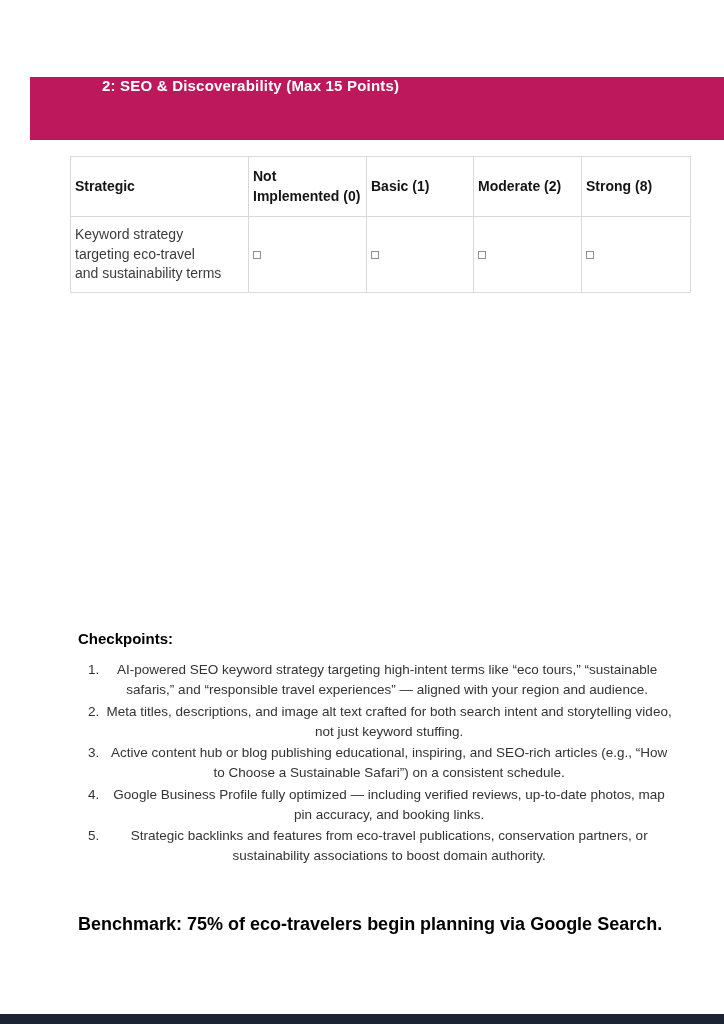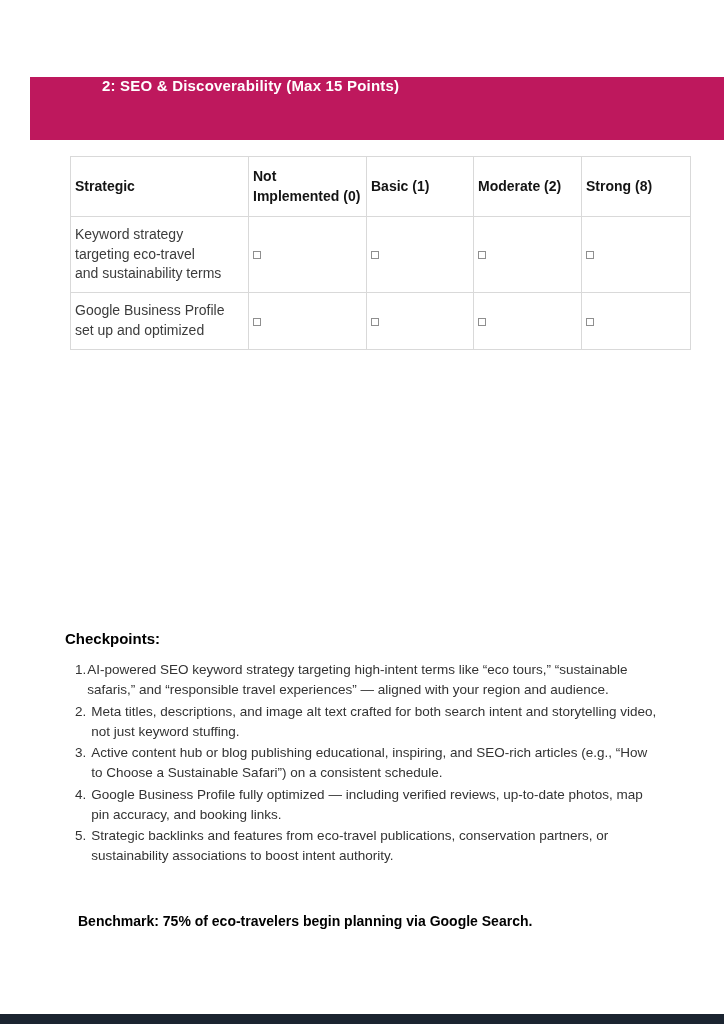--- a/index.html
+++ b/index.html
@@ -140,14 +140,6 @@
     <td><span class="cb"></span></td>
     <td><span class="cb"></span></td>
   </tr>
-  <tr class="r4">
-    <td class="checkpoint">Google Business Profile
-set up and optimized</td>
-    <td><span class="cb"></span></td>
-    <td><span class="cb"></span></td>
-    <td><span class="cb"></span></td>
-    <td><span class="cb"></span></td>
-  </tr>
 </tbody>
   </table>
 

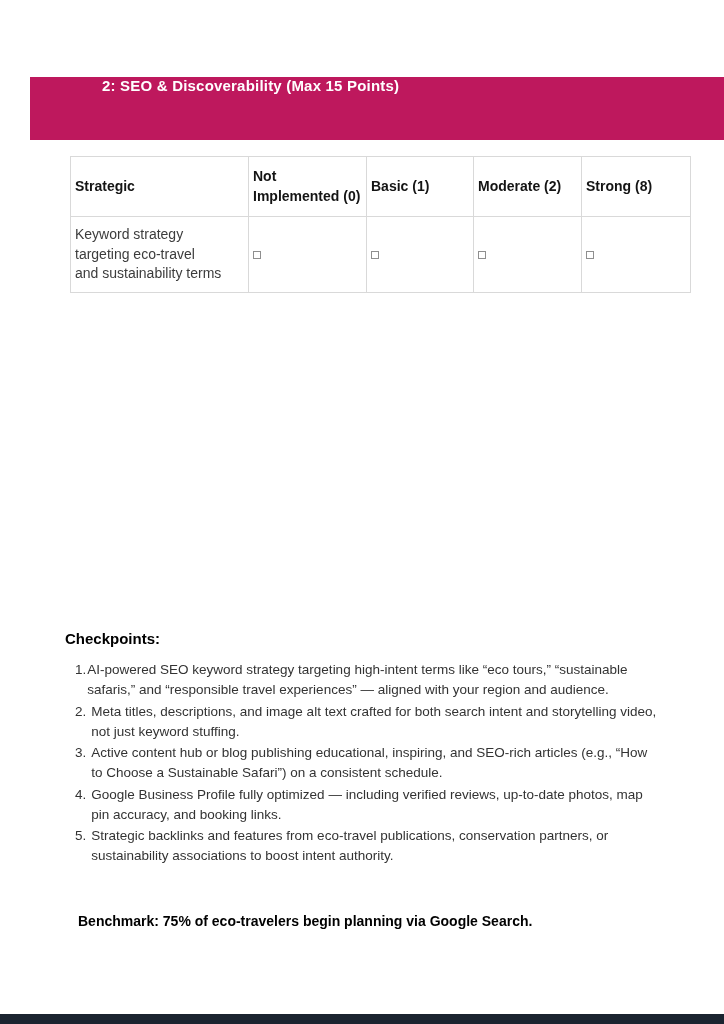--- a/index.html
+++ b/index.html
@@ -70,7 +70,7 @@
 
   
   .checkpoints {
-    position: absolute; left: 65px; top: 630px;
+    position: absolute; left: 78px; top: 630px;
     width: 596px;
   }
   .checkpoints .heading {

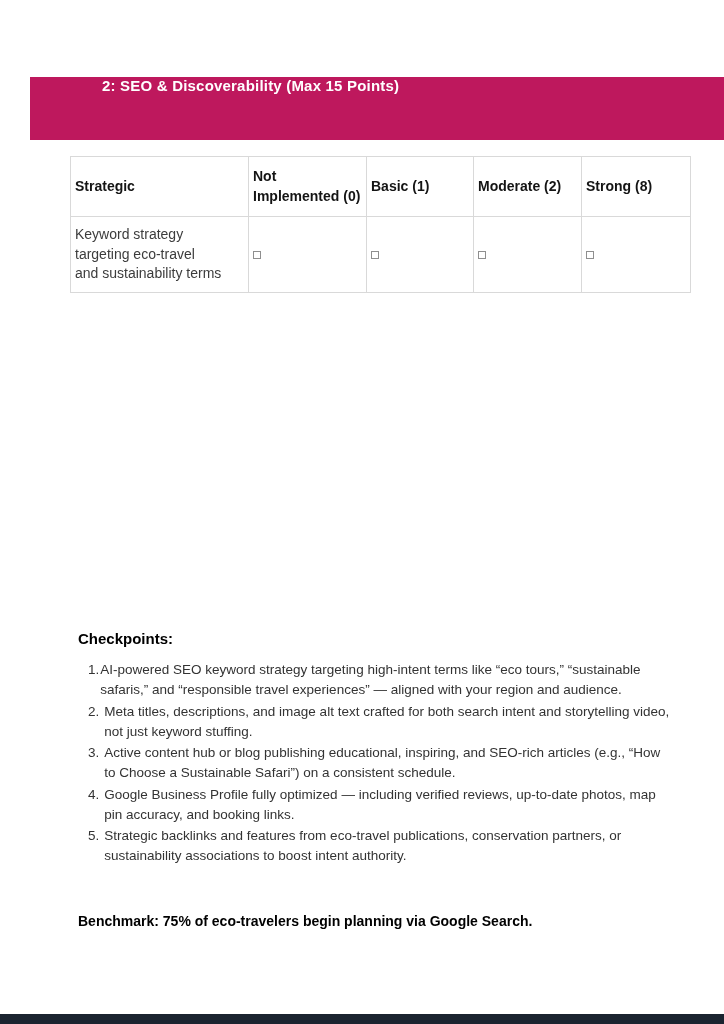--- a/index.html
+++ b/index.html
@@ -89,7 +89,7 @@
   }
   .cp-num { flex: 0 0 auto; margin-right: 5px; }
   .cp-item:first-child .cp-num { margin-right: 1px; }
-  .cp-text { flex: 1 1 auto; }
+  .cp-text { flex: 1 1 auto; text-align: center; }
 
   
   .benchmark {

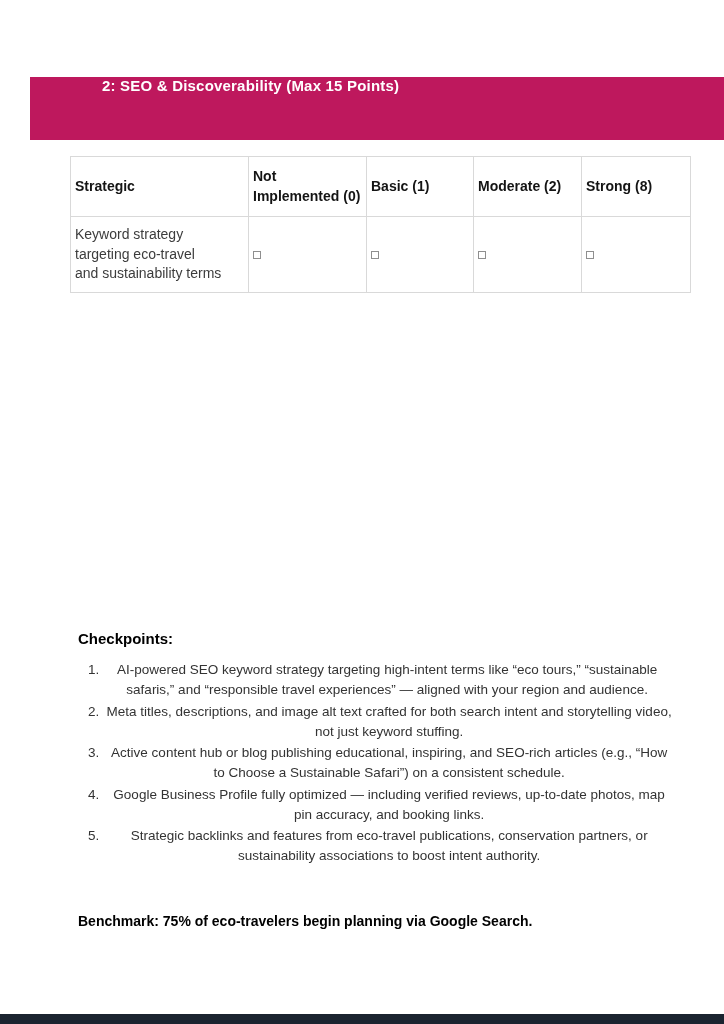--- a/index.html
+++ b/index.html
@@ -164,7 +164,7 @@
     </div>
     <div class="cp-item">
       <span class="cp-num">5.</span>
-      <span class="cp-text">Strategic backlinks and features from eco-travel publications, conservation partners, or sustainability associations to boost intent authority.</span>
+      <span class="cp-text">Strategic backlinks and features from eco-travel publications, conservation partners, or sustainability associations to boost domain authority.</span>
     </div>
   </div>
 </div>

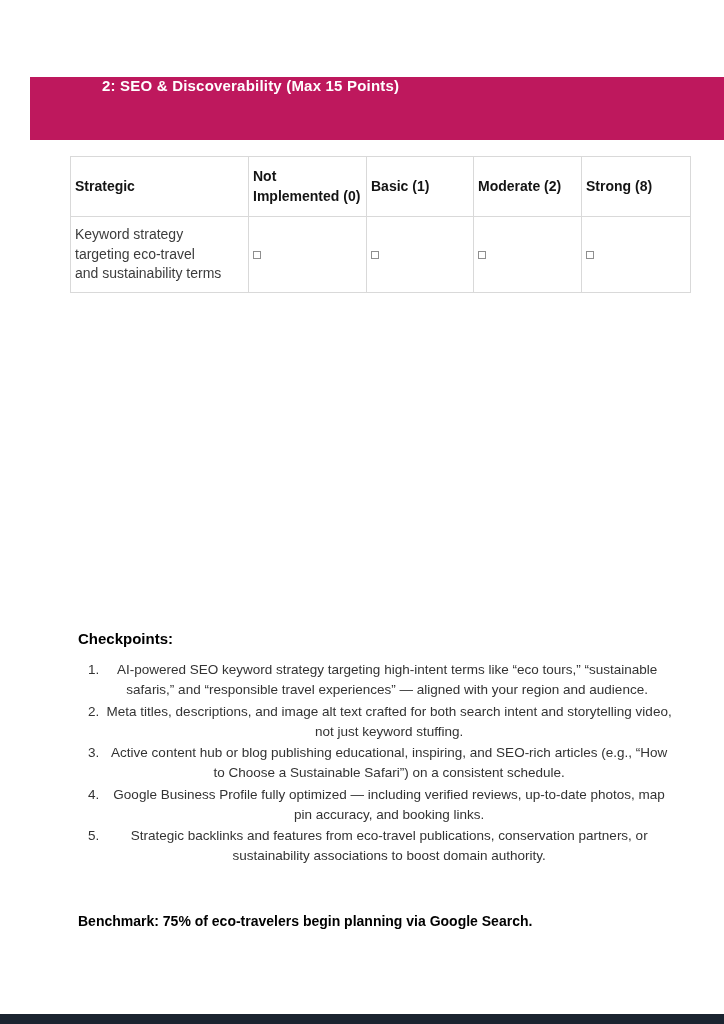--- a/index.html
+++ b/index.html
@@ -95,7 +95,7 @@
   .benchmark {
     position: absolute; left: 78px; top: 912px;
     width: 600px;
-    font-size: 14px;
+    font-size: 18px;
     font-weight: bold;
     color: #000000;
     line-height: 1.4;

